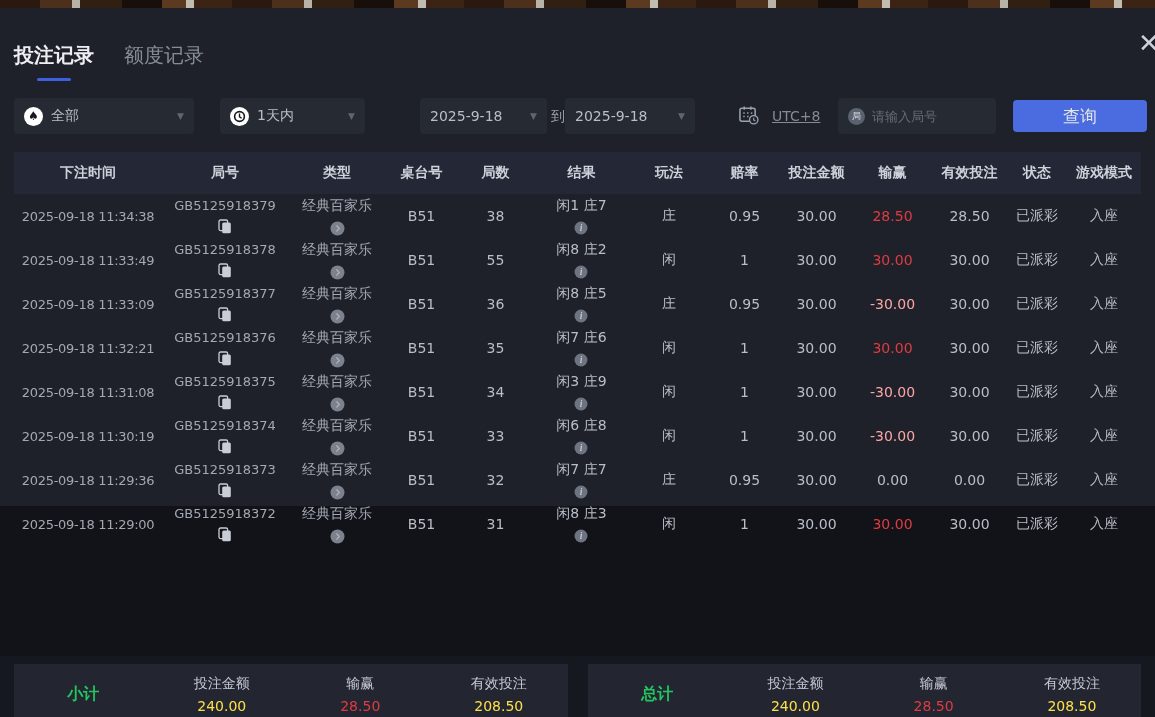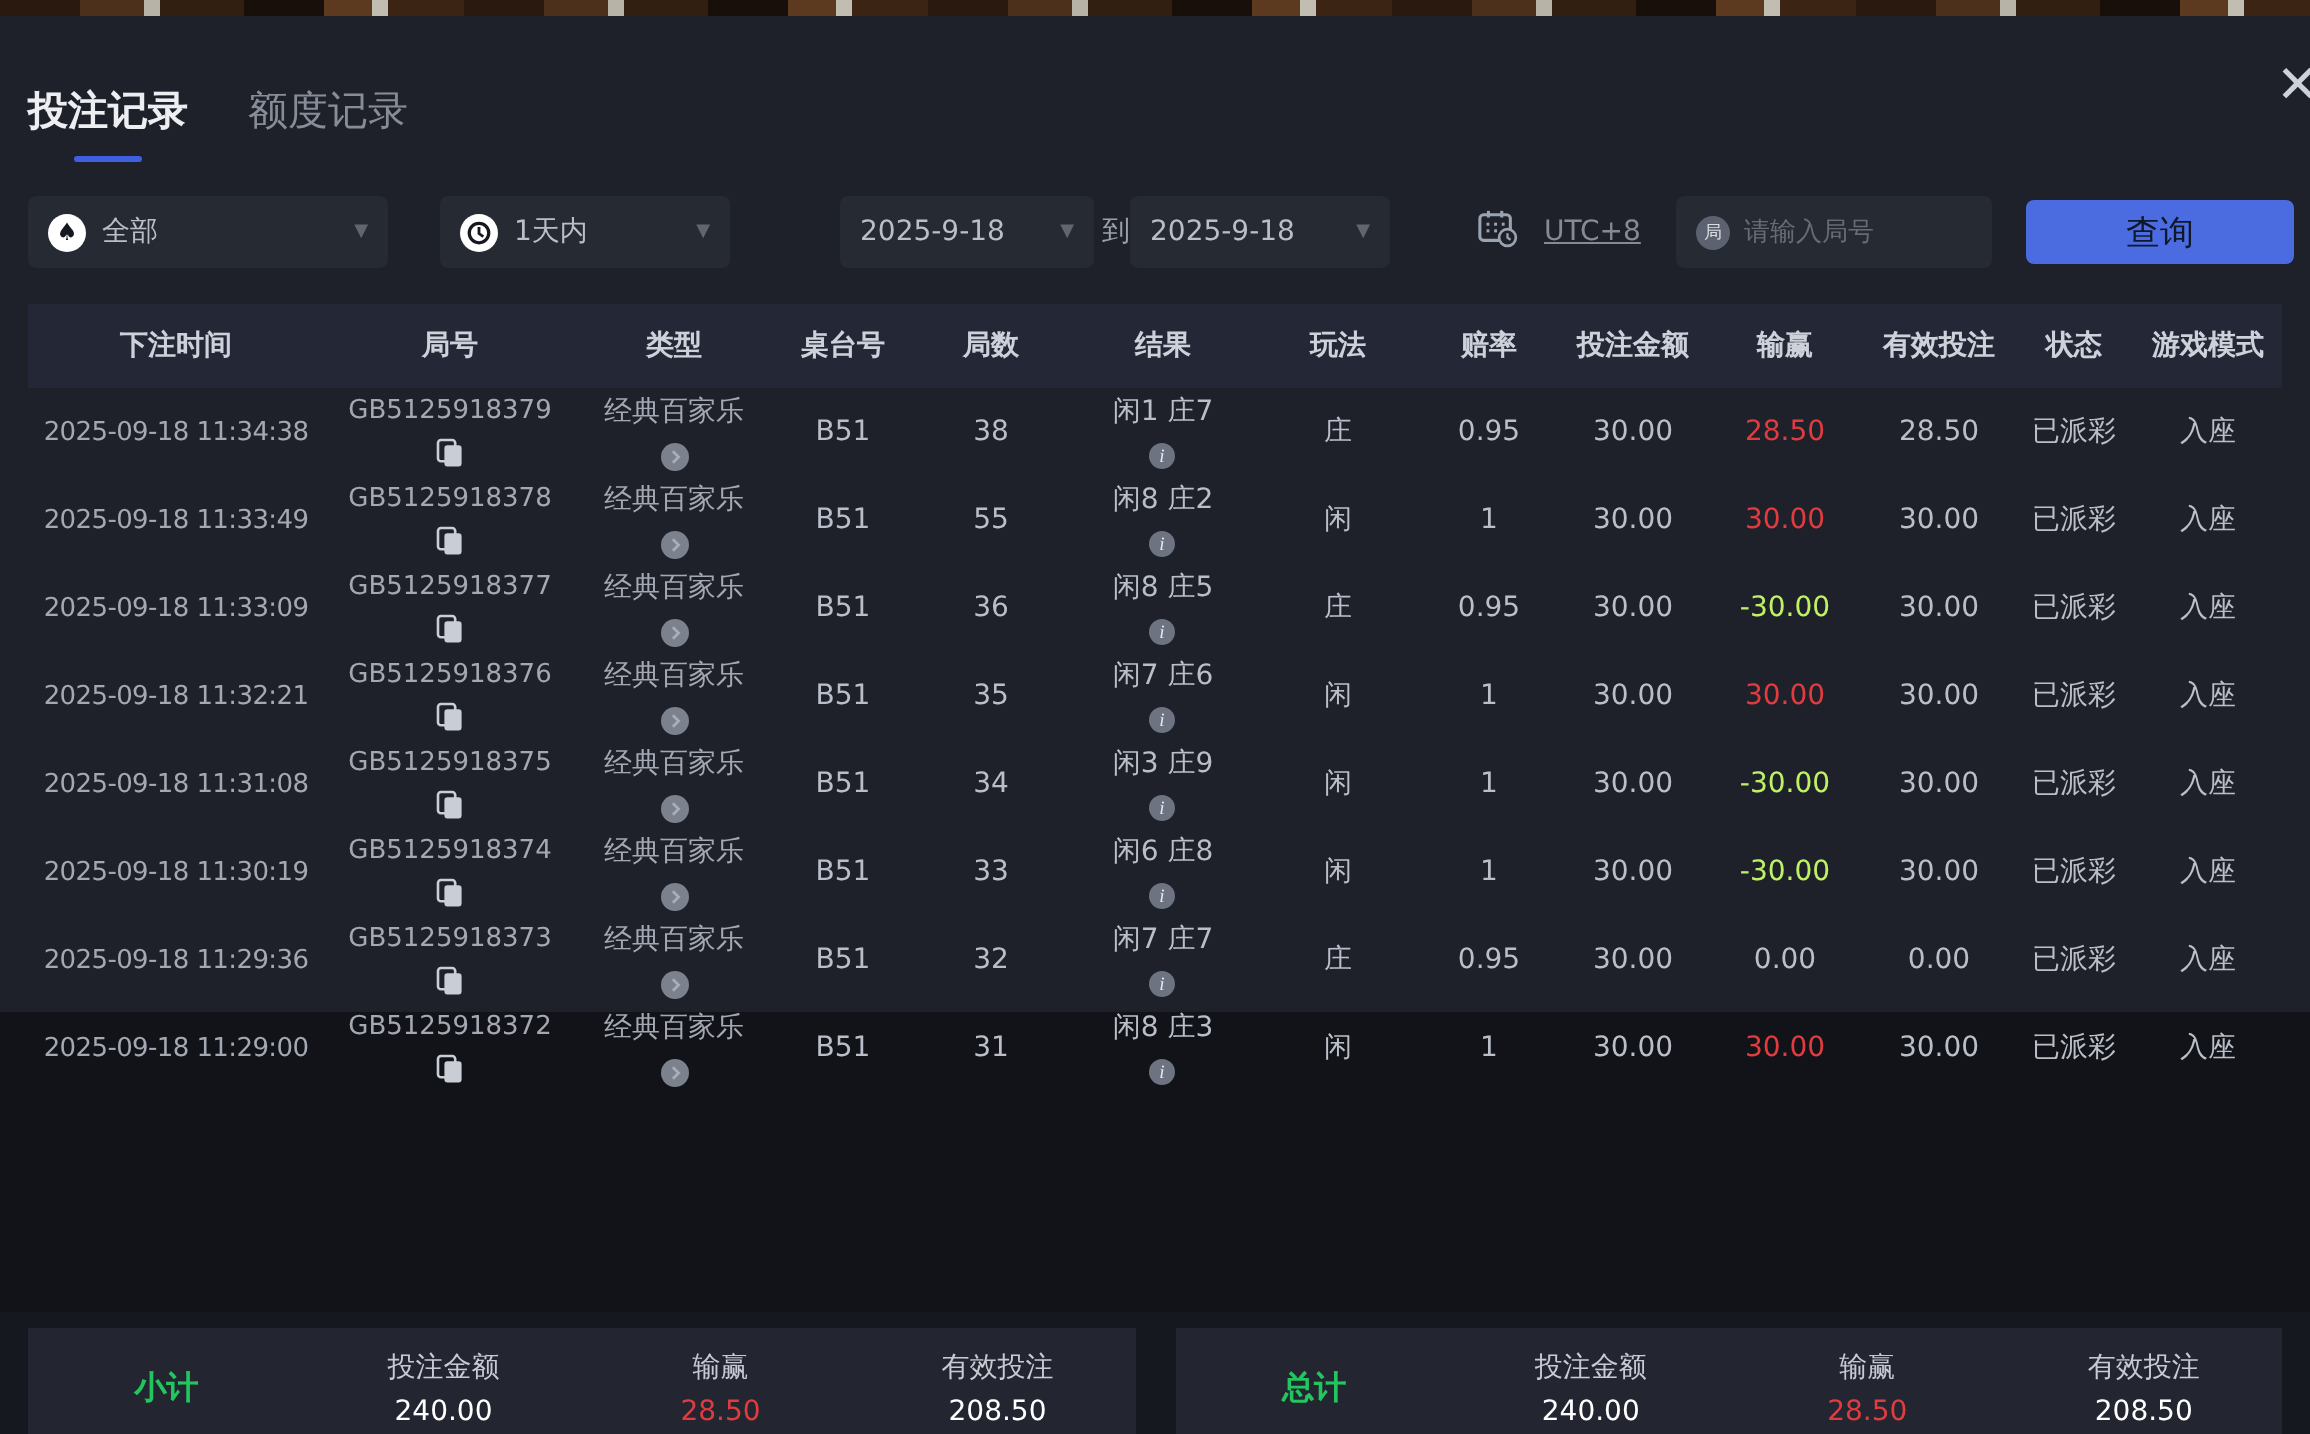--- a/index.html
+++ b/index.html
@@ -65,7 +65,7 @@
   }
   .search-btn {
     position: absolute; left: 1013px; top: 2px; width: 134px; height: 32px;
-    background: #4a6ce0; border: none; border-radius: 4px; color: #0f172a;
+    background: #4a6ce0; border: none; border-radius: 4px; color: #e5e5e5;
     font-size: 17px; font-family: Liberation Sans, sans-serif; cursor: pointer;
   }
   

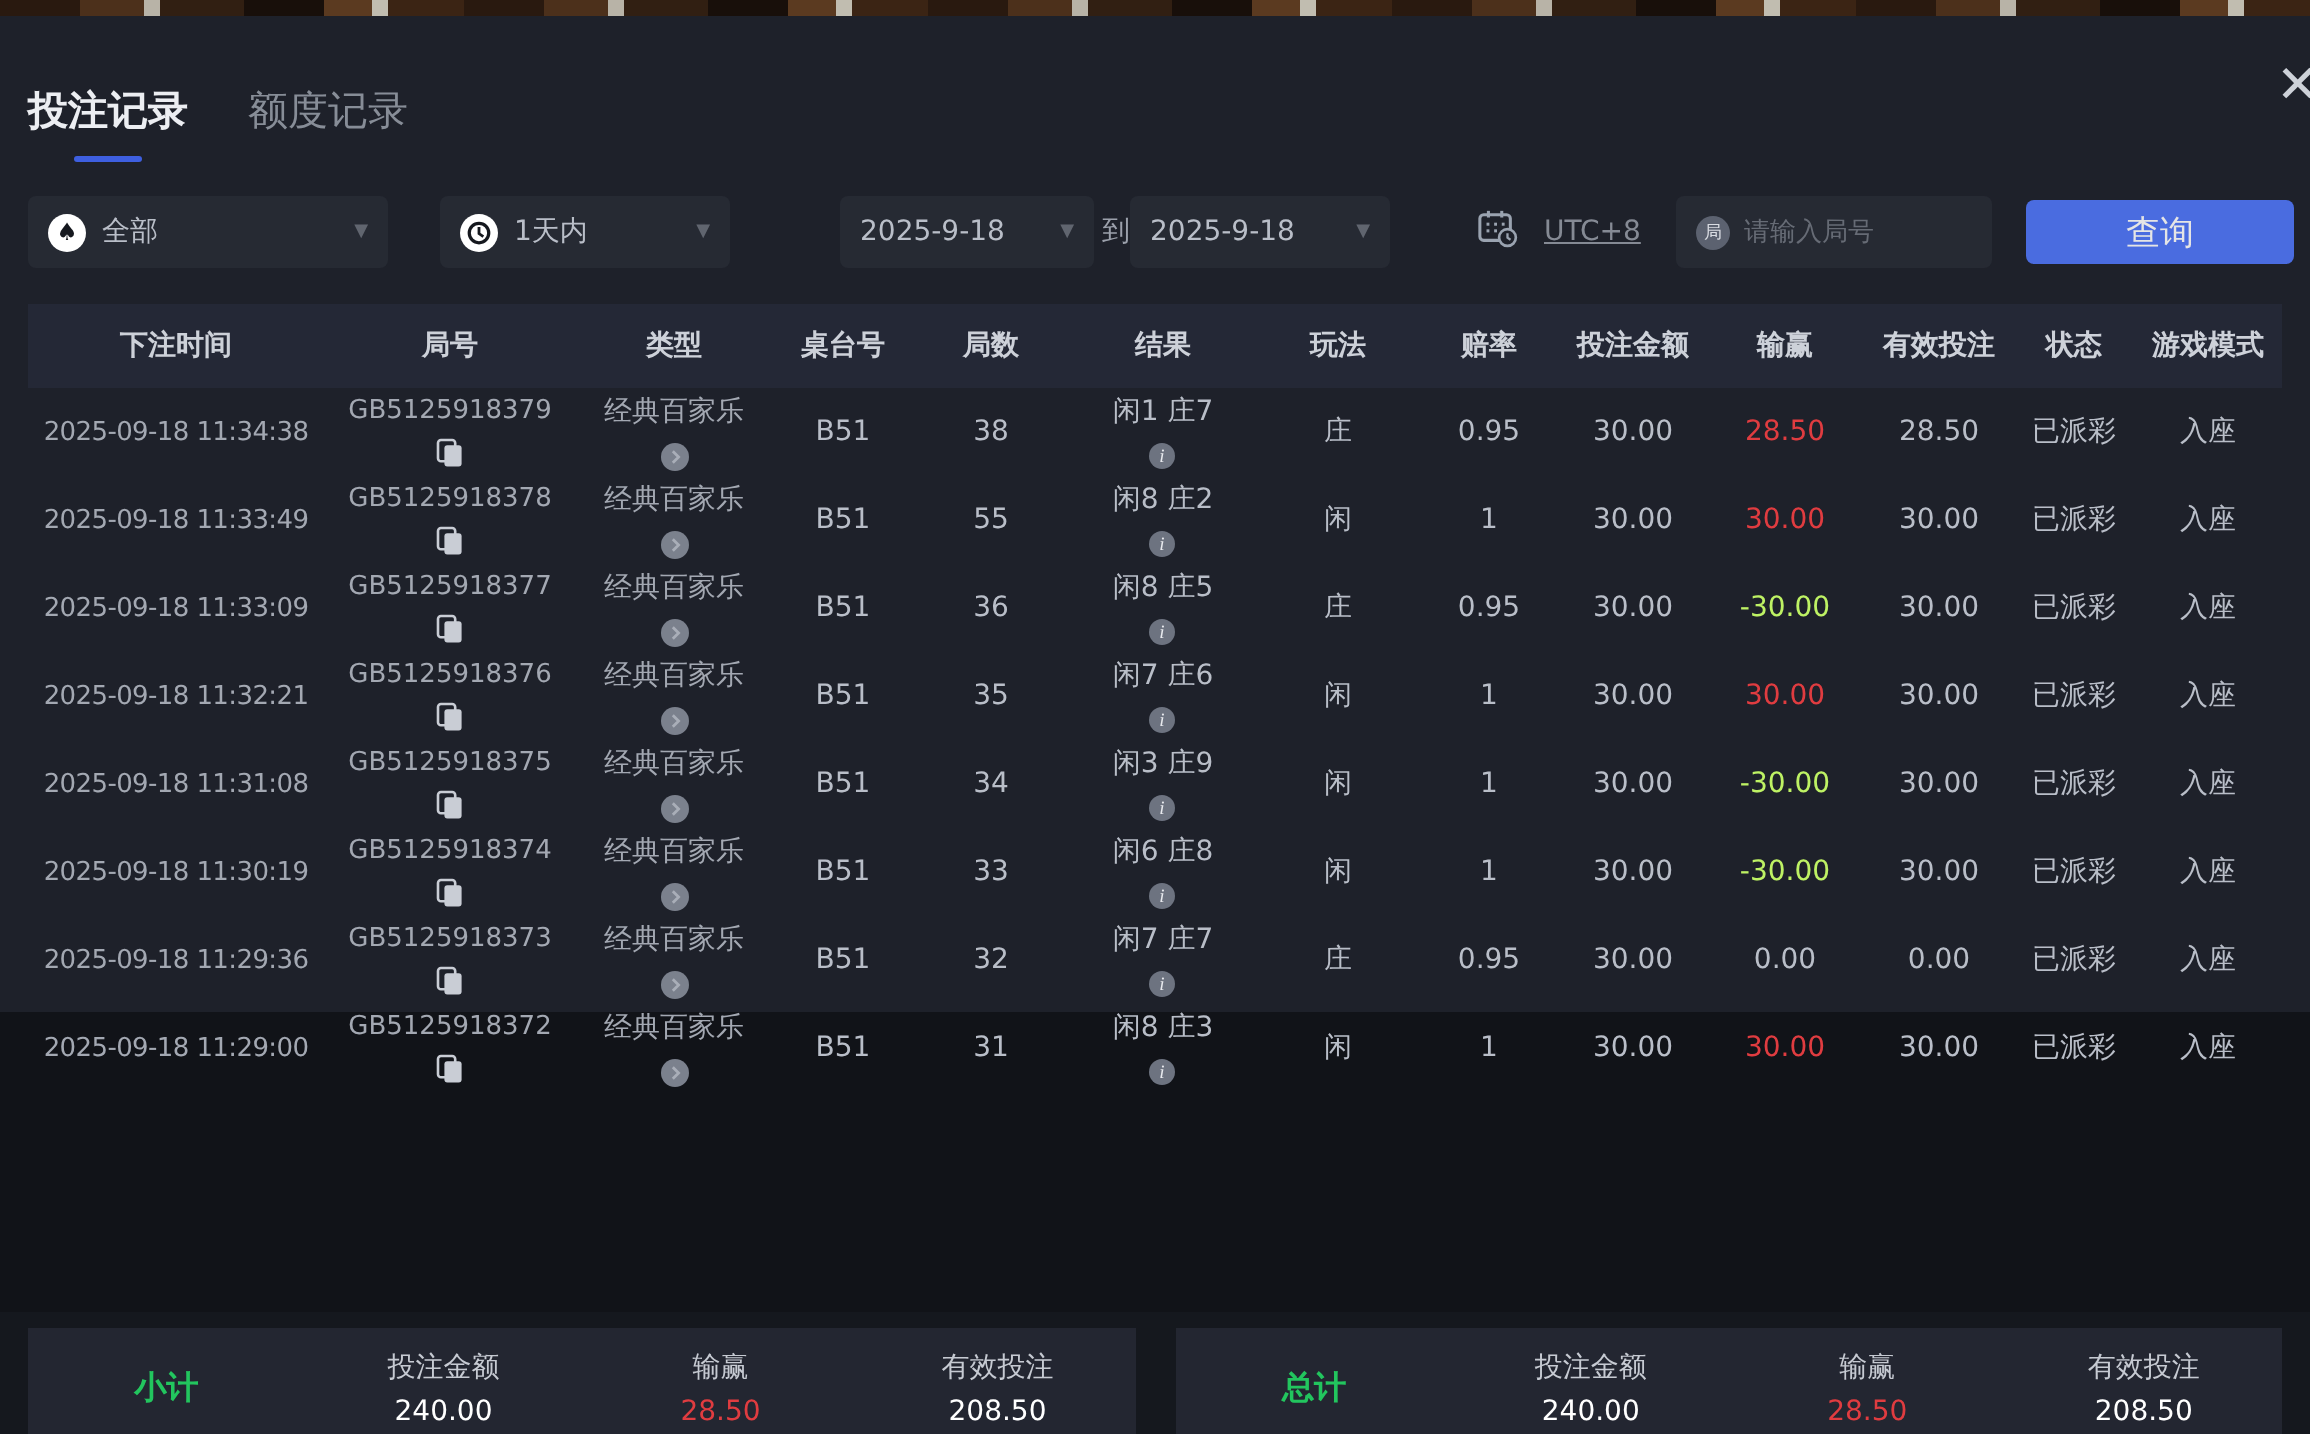--- a/index.html
+++ b/index.html
@@ -79,7 +79,7 @@
   .pair { display: inline-flex; align-items: center; gap: 6px; flex-direction: column; }
   .dimtext { color: #a3a8b2; }
   td.win { color: #e03c40; }
-  td.loss { color: #bef264; }
+  td.loss { color: #fca5a5; }
   td.zero { color: #b9bec8; }
   .ic { display: inline-flex; align-items: center; cursor: pointer; }
   

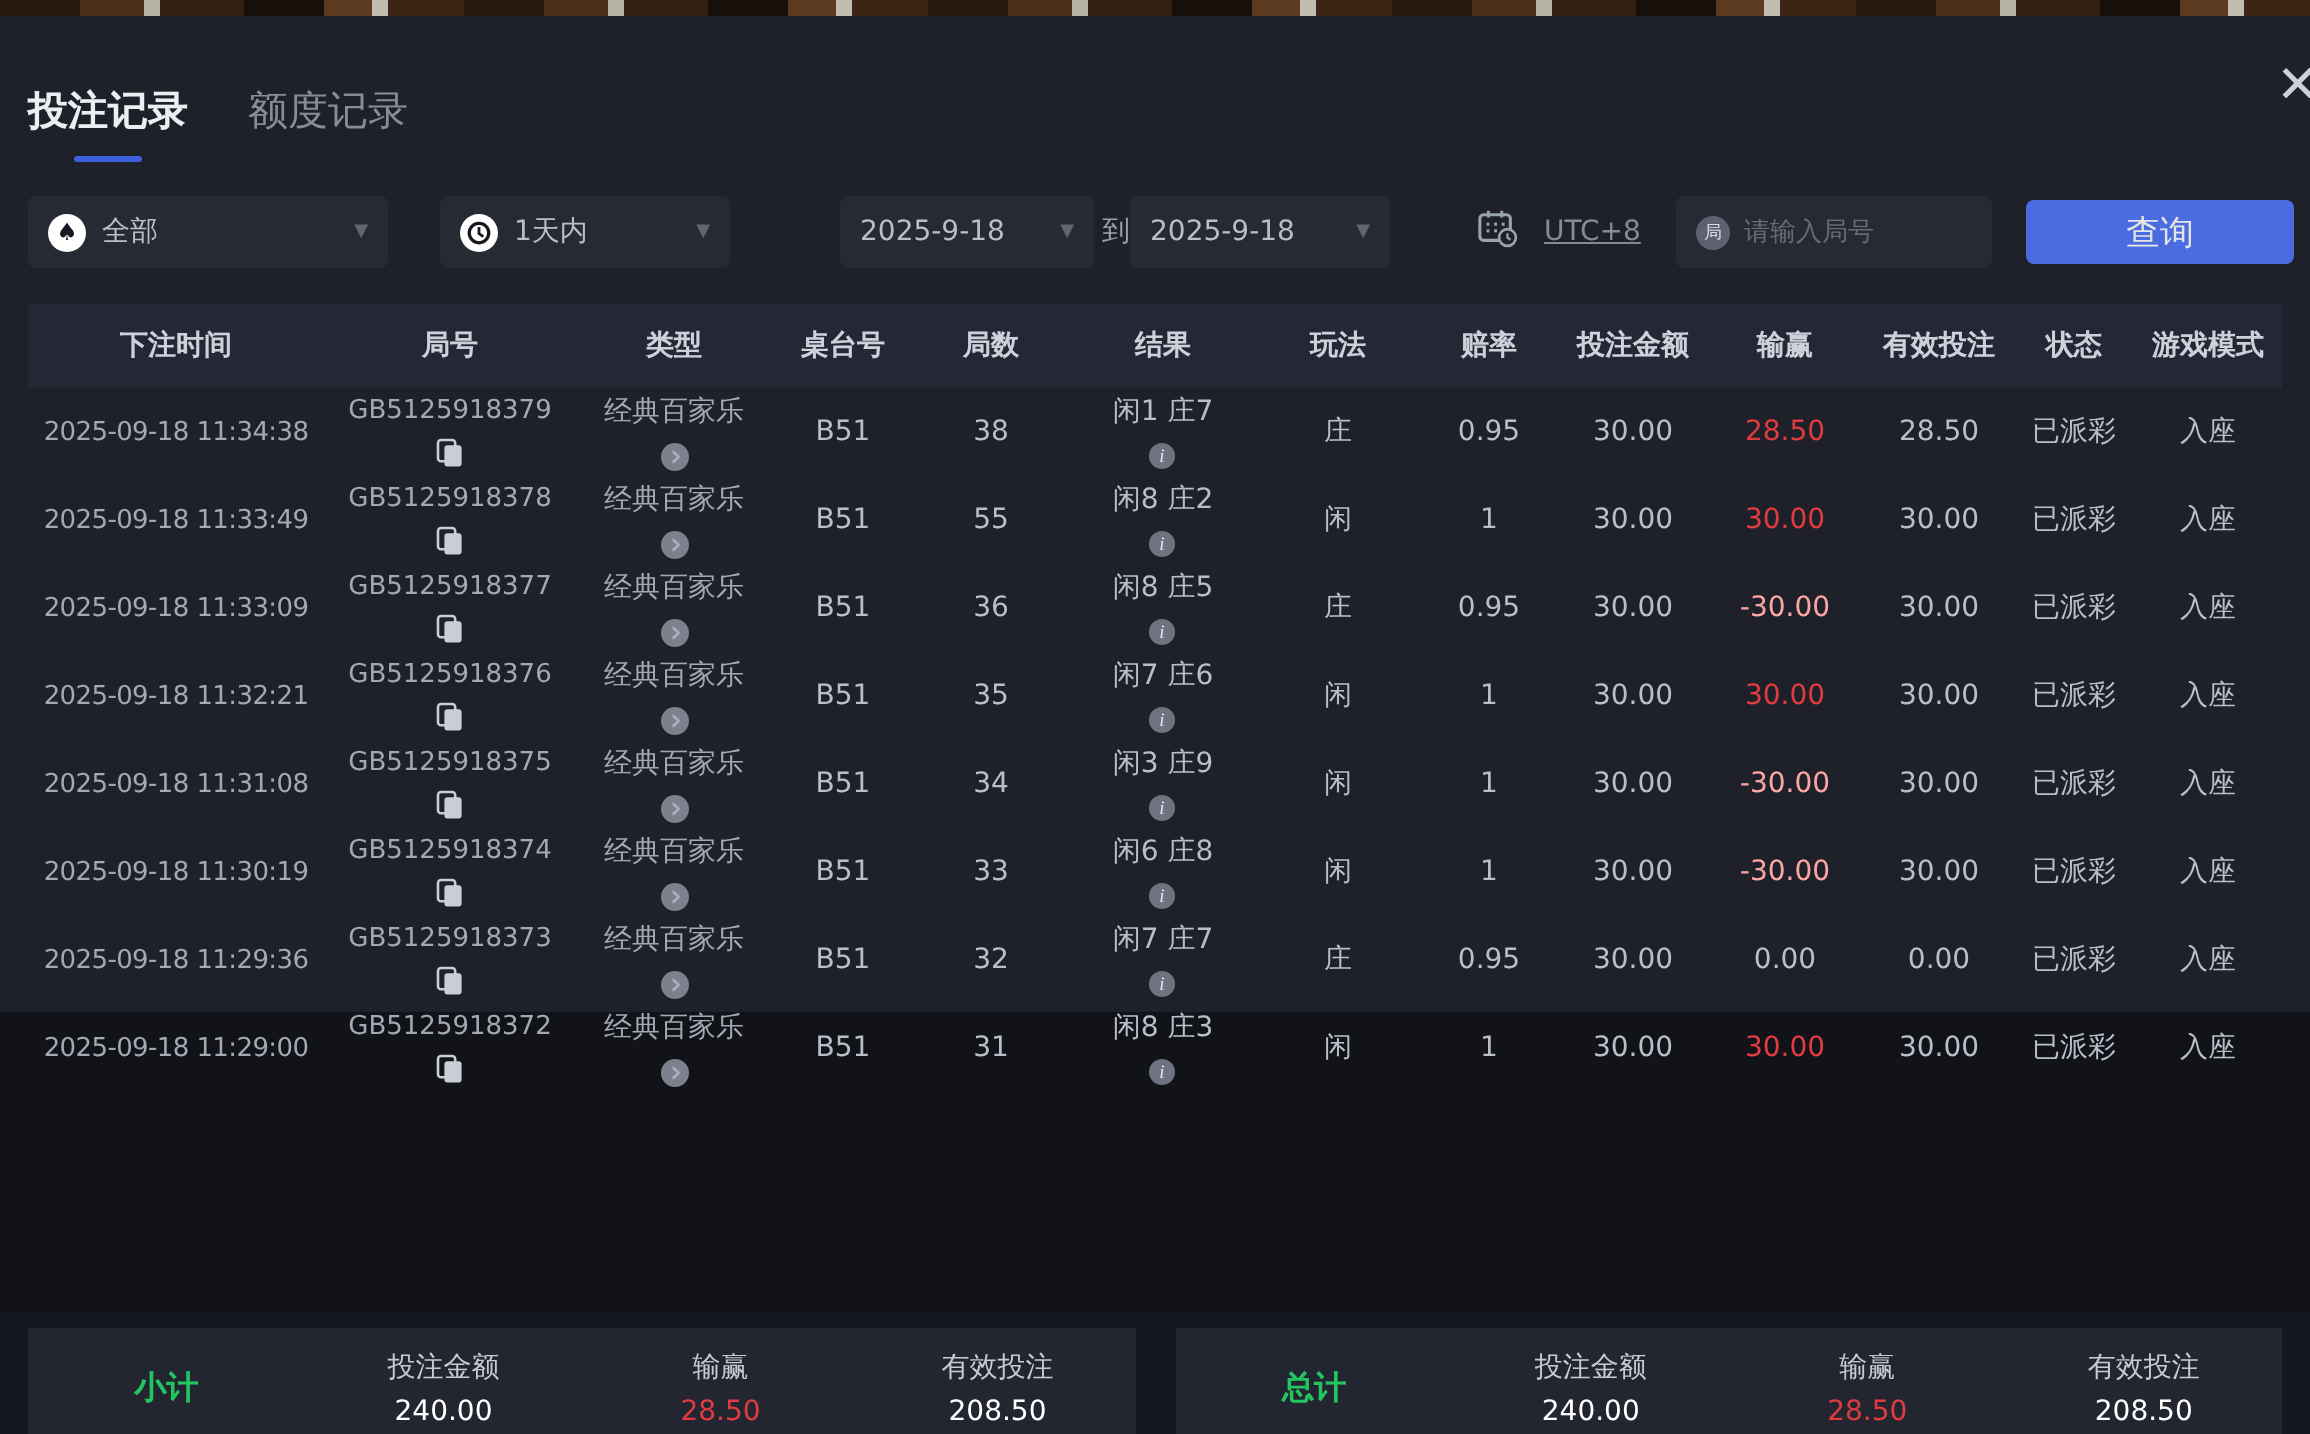--- a/index.html
+++ b/index.html
@@ -93,7 +93,7 @@
   .panel .seg { flex: 1; text-align: center; }
   .panel-label { font-size: 16px; color: #22c55e; font-weight: bold; }
   .stat .lbl { font-size: 14px; color: #c6cad2; margin-bottom: 5px; font-weight: 500; }
-  .stat .val { font-size: 14px; color: #ffffff; }
+  .stat .val { font-size: 14px; color: #fde047; }
   .stat .val.win { color: #e03c40; }
 </style>
 </head>

